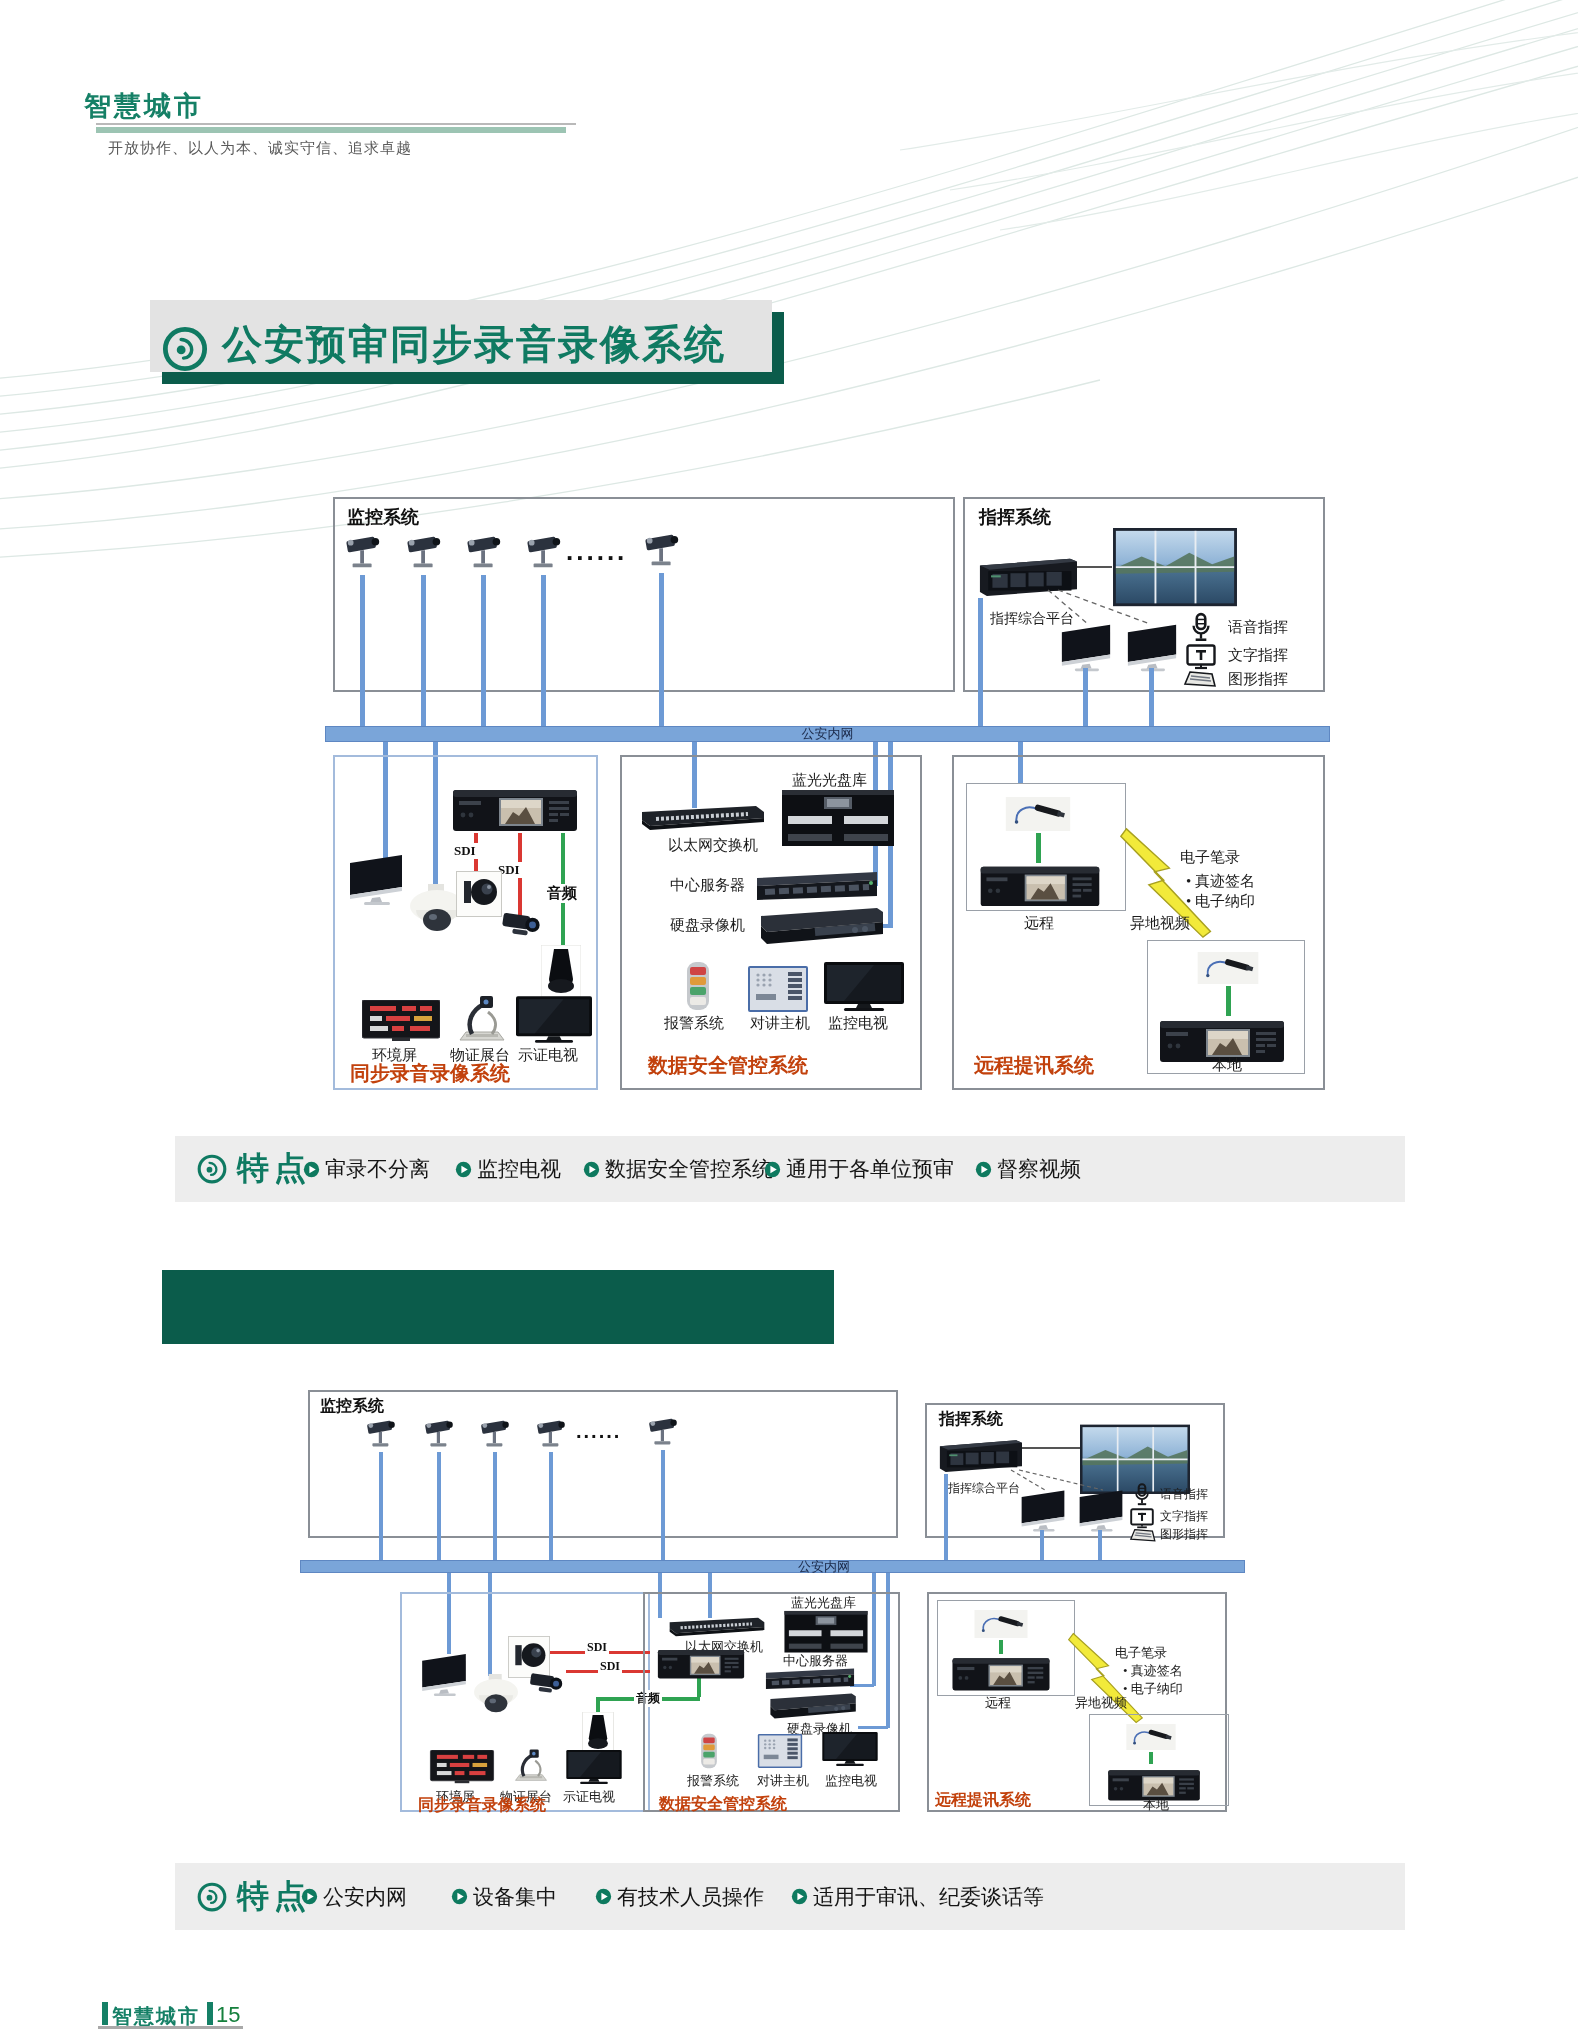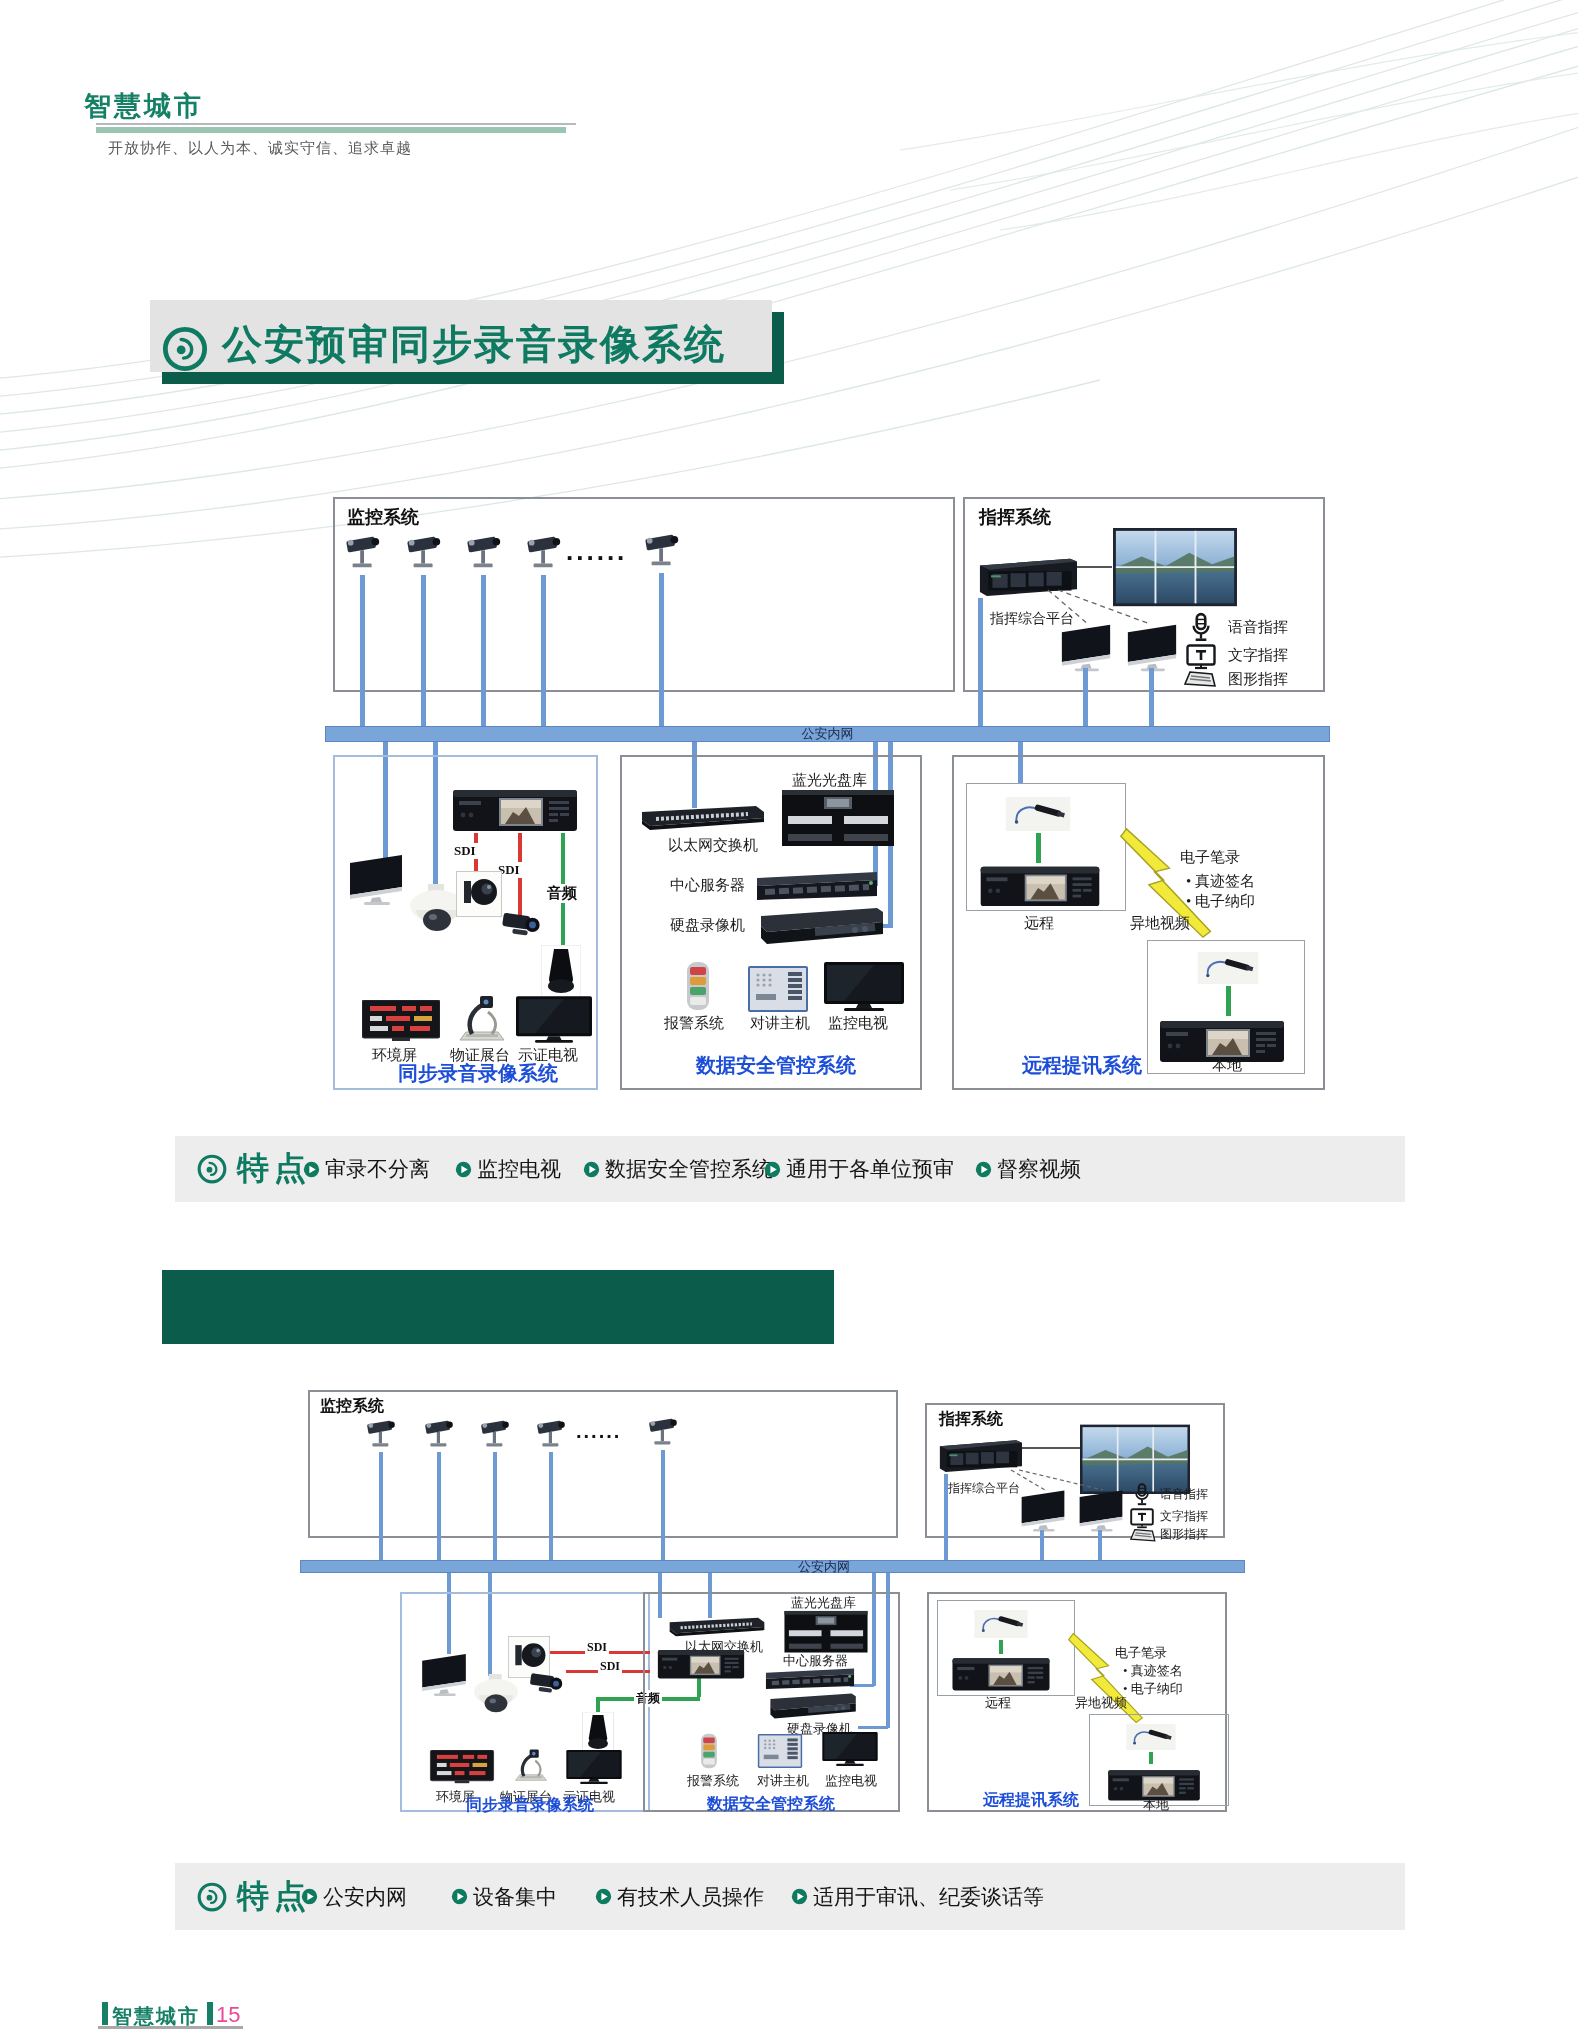--- a/index.html
+++ b/index.html
@@ -22,7 +22,7 @@
   .innerbox{position:absolute;border:1px solid #9aa0a8;box-sizing:border-box;}
   .boxlab{position:absolute;font-family:"Liberation Serif",serif;font-weight:bold;color:#111;white-space:nowrap;}
   .dlab{position:absolute;font-family:"Liberation Serif",serif;font-size:15px;color:#1c1c1c;white-space:nowrap;}
-  .btitle{position:absolute;font-family:Liberation Sans, sans-serif;font-weight:bold;color:#1d4ed8;white-space:nowrap;margin-left:48px;}
+  .btitle{position:absolute;font-family:Liberation Sans, sans-serif;font-weight:bold;color:#c2410c;white-space:nowrap;}
   .dots{position:absolute;font-weight:900;color:#111;}
   .vline{position:absolute;background:#6d9ad5;width:5px;}
   .vline2{width:4px;}

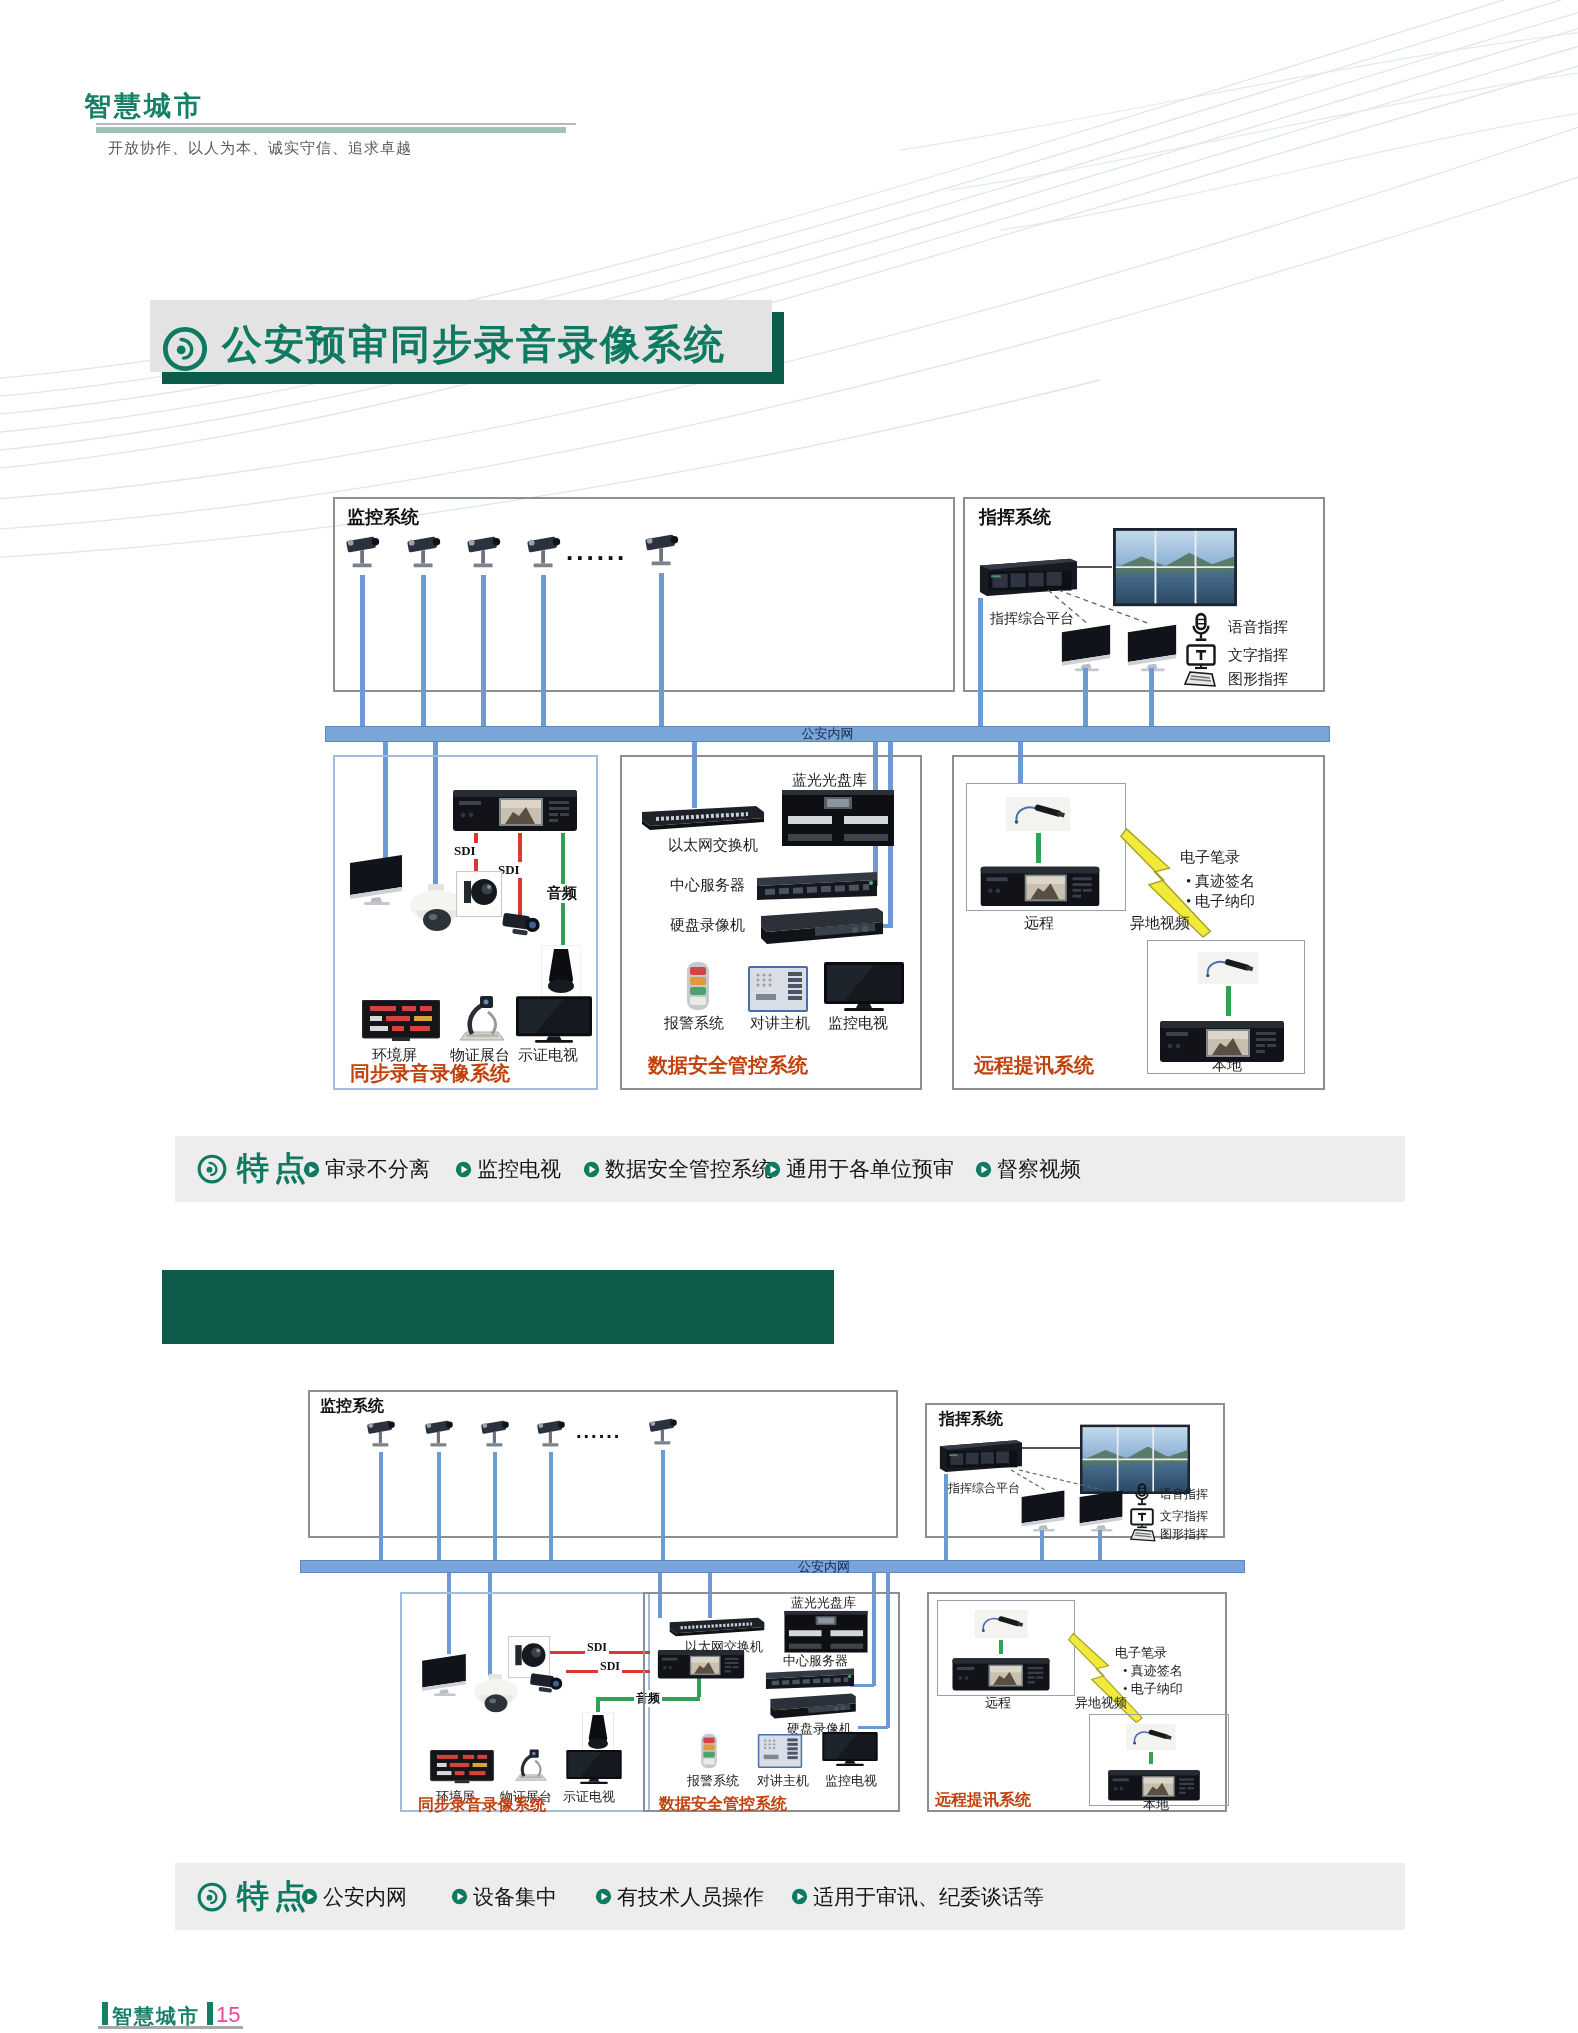--- a/index.html
+++ b/index.html
@@ -46,7 +46,7 @@
   
   .fbar{position:absolute;width:6px;height:23px;background:#158066;}
   .fbrand{position:absolute;font-size:20px;font-weight:bold;color:#158066;letter-spacing:2px;}
-  .fpage{position:absolute;font-size:22px;color:#ec4899;text-align:right;}
+  .fpage{position:absolute;font-size:22px;color:#15803d;text-align:right;}
   .funder{position:absolute;height:3px;background:#a9a9a9;}
 </style>
 </head>

